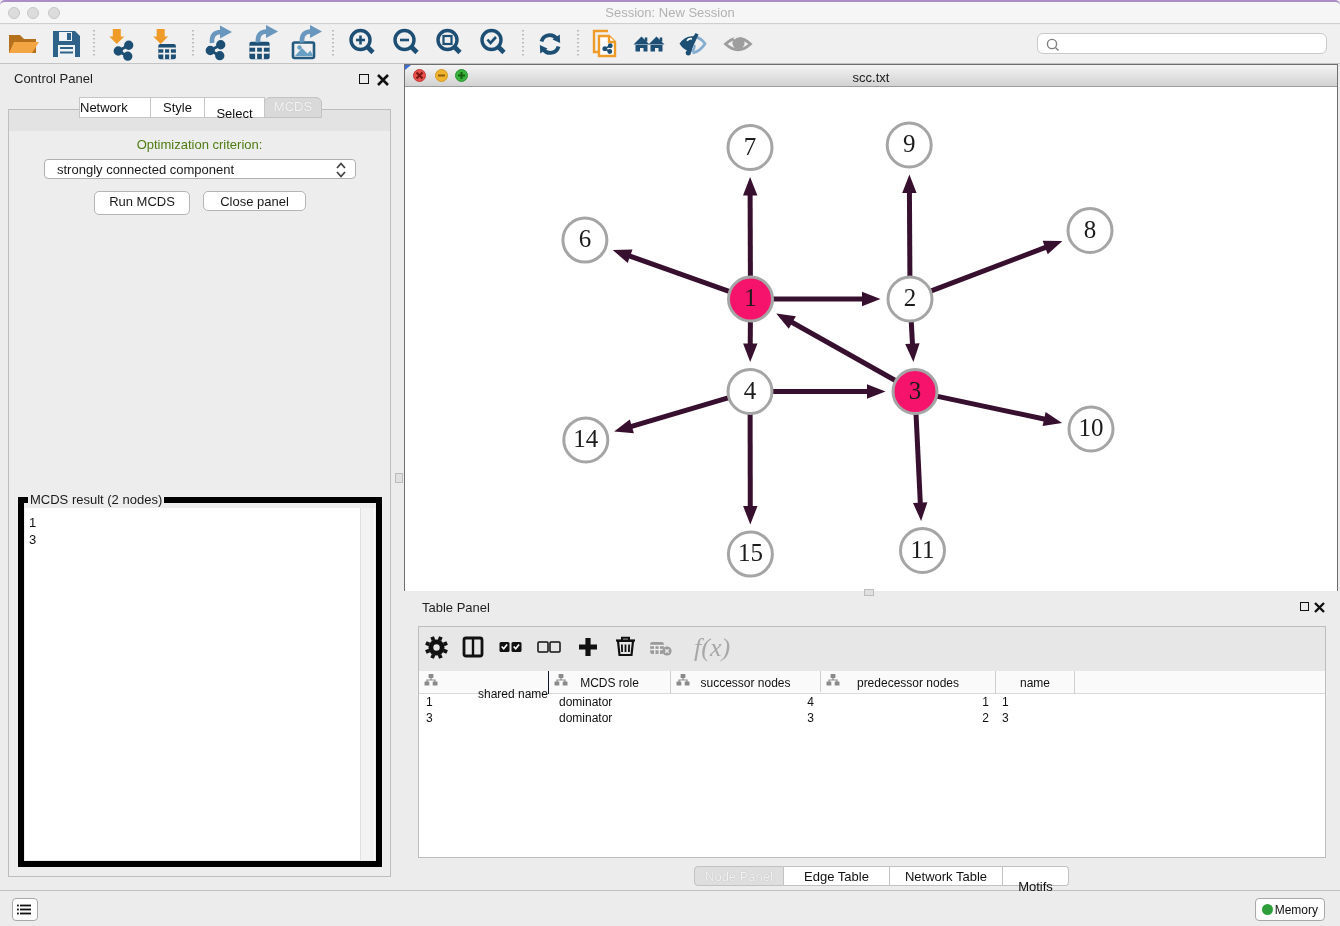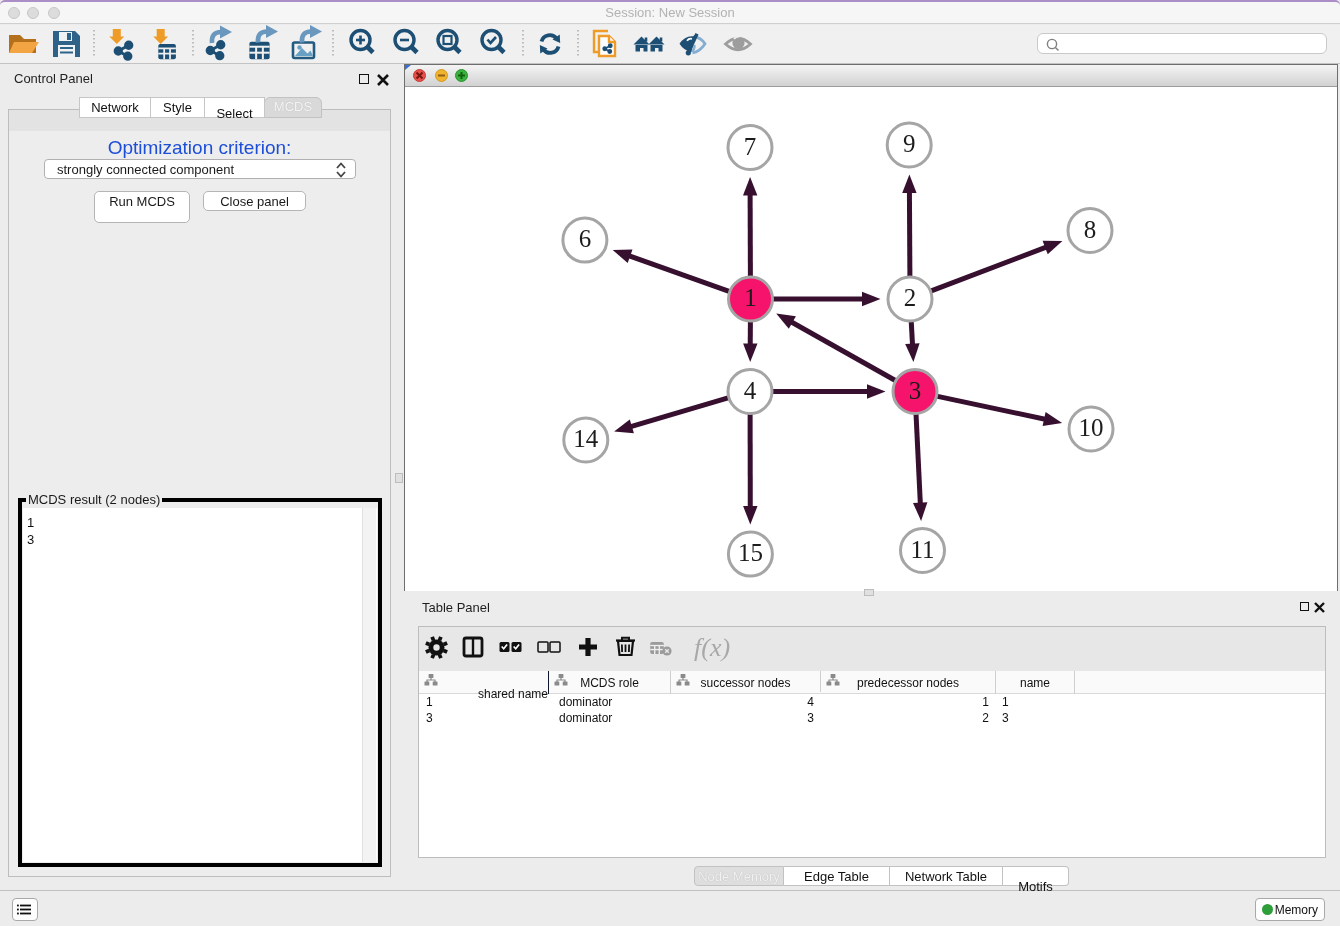--- a/index.html
+++ b/index.html
@@ -209,6 +209,7 @@
   <svg width="13" height="13" style="position:absolute;left:50px;top:4px">
       <path d="M 6.5 3 v 7 M 3 6.5 h 7" stroke="#13600f" stroke-width="2"></path>
     </svg>
+  <div style="position:absolute;left:0;top:5px;width:100%;text-align:center;font-size:13px;color:#1a1a1a">scc.txt</div>
   <div style="position:absolute;left:0;top:23px;width:932px;height:503px;background:#fff;overflow:hidden">
       <svg width="931" height="504" style="position:absolute;left:0;top:0">
         <line x1="345.4" y1="189.0" x2="345.1" y2="102.9" stroke="#38102f" stroke-width="5.0"></line>

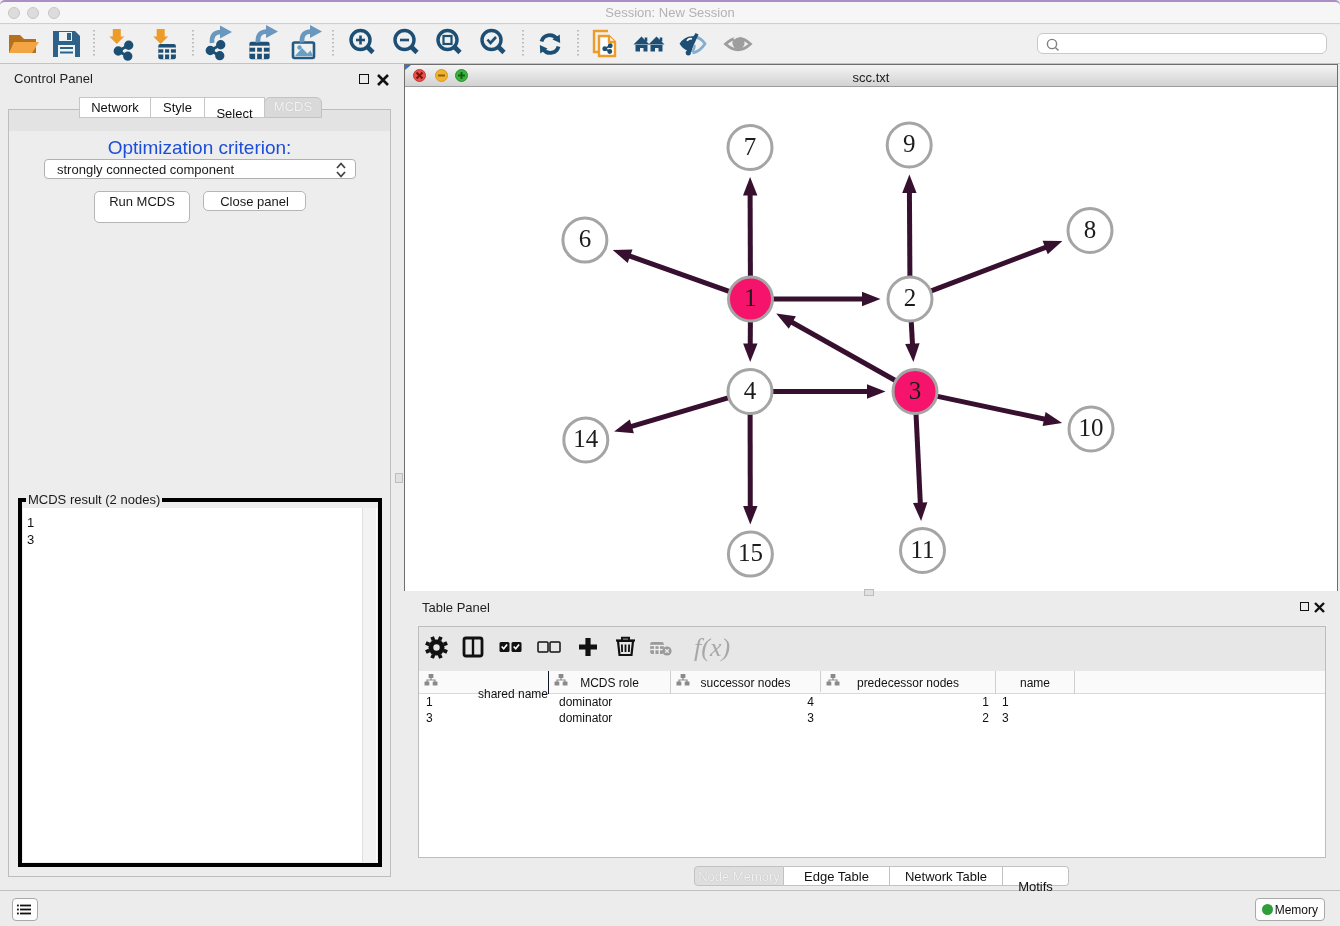--- a/index.html
+++ b/index.html
@@ -152,7 +152,7 @@
 
 <div class="abs" style="left:264px;top:97px;width:58px;height:21px;background:#d9d9d9;border:1px solid #c2c2c2;border-radius:6px 6px 0 0"></div>
 <div class="abs" style="left:79px;top:97px;width:186px;height:21px;background:#fff;border:1px solid #c6c6c6;display:flex">
-  <div style="width:71px;text-align:center;font-size:13px;color:#111;padding-top:2px;border-right:1px solid #c6c6c6">Network</div>
+  <div style="width:71px;text-align:left;font-size:13px;color:#111;padding-top:2px;border-right:1px solid #c6c6c6">Network</div>
   <div style="width:54px;text-align:center;font-size:13px;color:#111;padding-top:2px;border-right:1px solid #c6c6c6">Style</div>
   <div style="flex:1;text-align:center;font-size:13px;color:#111;padding-top:8px">Select</div>
 </div>

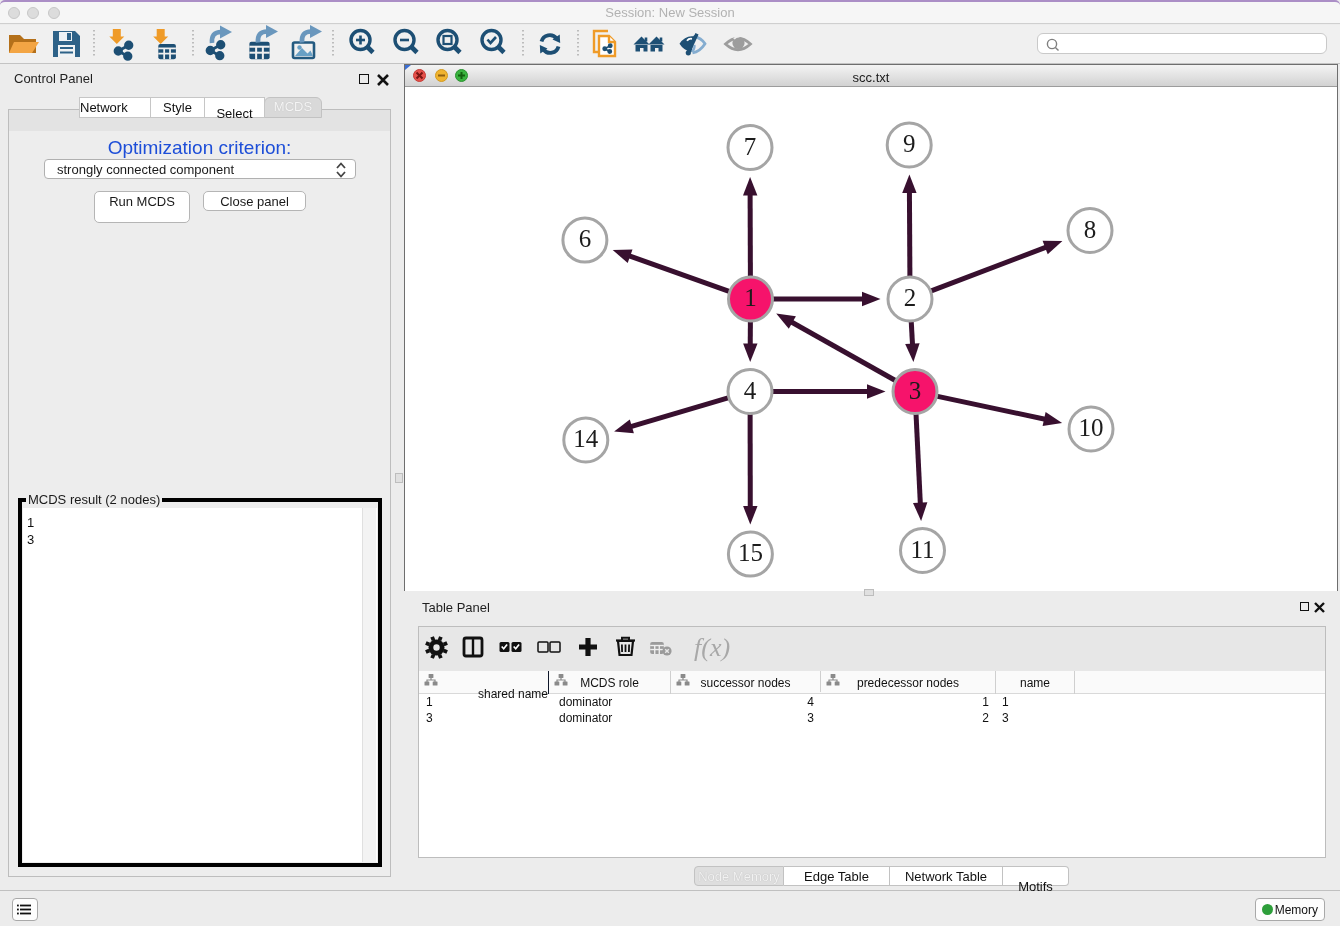--- a/index.html
+++ b/index.html
@@ -158,7 +158,7 @@
 </div>
 <div class="abs" style="left:264px;top:99px;width:58px;text-align:center;font-size:13px;color:#f5f5f5;text-shadow:0 0 1px #b5b5b5">MCDS</div>
 
-<div class="abs" style="left:9px;top:137px;width:381px;text-align:center;font-size:19px;color:#1d4ed8">Optimization criterion:</div>
+<div class="abs" style="left:9px;top:137px;width:381px;text-align:center;font-size:13px;color:#4d7c0f">Optimization criterion:</div>
 <div class="abs" style="left:44px;top:159px;width:312px;height:20px;background:#fff;border:1px solid #b0b0b0;border-radius:4px;font-size:13px;color:#1a1a1a;padding:2px 0 0 12px">strongly connected component
 <svg width="12" height="16" style="position:absolute;right:8px;top:2px">
       <path d="M 2 6 L 6 1.5 L 10 6" fill="none" stroke="#444" stroke-width="1.8"></path>

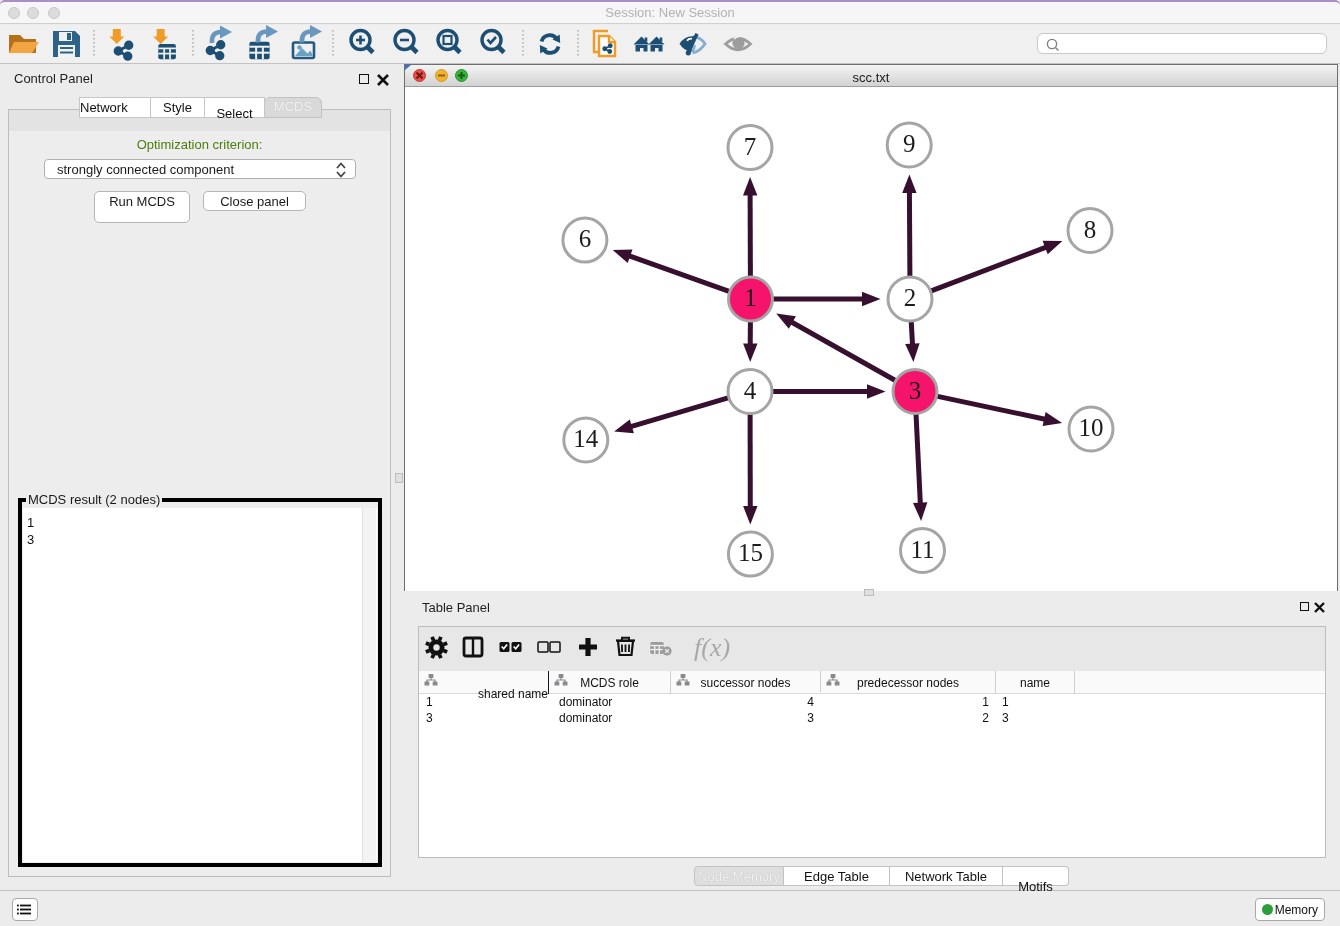--- a/index.html
+++ b/index.html
@@ -165,7 +165,7 @@
       <path d="M 2 10 L 6 14.5 L 10 10" fill="none" stroke="#444" stroke-width="1.8"></path>
     </svg>
 </div>
-<div class="abs" style="left:94px;top:191px;width:96px;height:32px;background:#fff;border:1px solid #b5b5b5;border-radius:5px;text-align:center;font-size:13px;color:#1a1a1a;padding-top:2px">Run MCDS</div>
+<div class="abs" style="left:94px;top:191px;width:96px;height:24px;background:#fff;border:1px solid #b5b5b5;border-radius:5px;text-align:center;font-size:13px;color:#1a1a1a;padding-top:2px">Run MCDS</div>
 <div class="abs" style="left:203px;top:191px;width:103px;height:20px;background:#fff;border:1px solid #b5b5b5;border-radius:5px;text-align:center;font-size:13px;color:#1a1a1a;padding-top:2px">Close panel</div>
 
 <fieldset class="abs" style="left:18px;top:492px;width:364px;height:375px;border:4px solid #000000;background:#ededed">

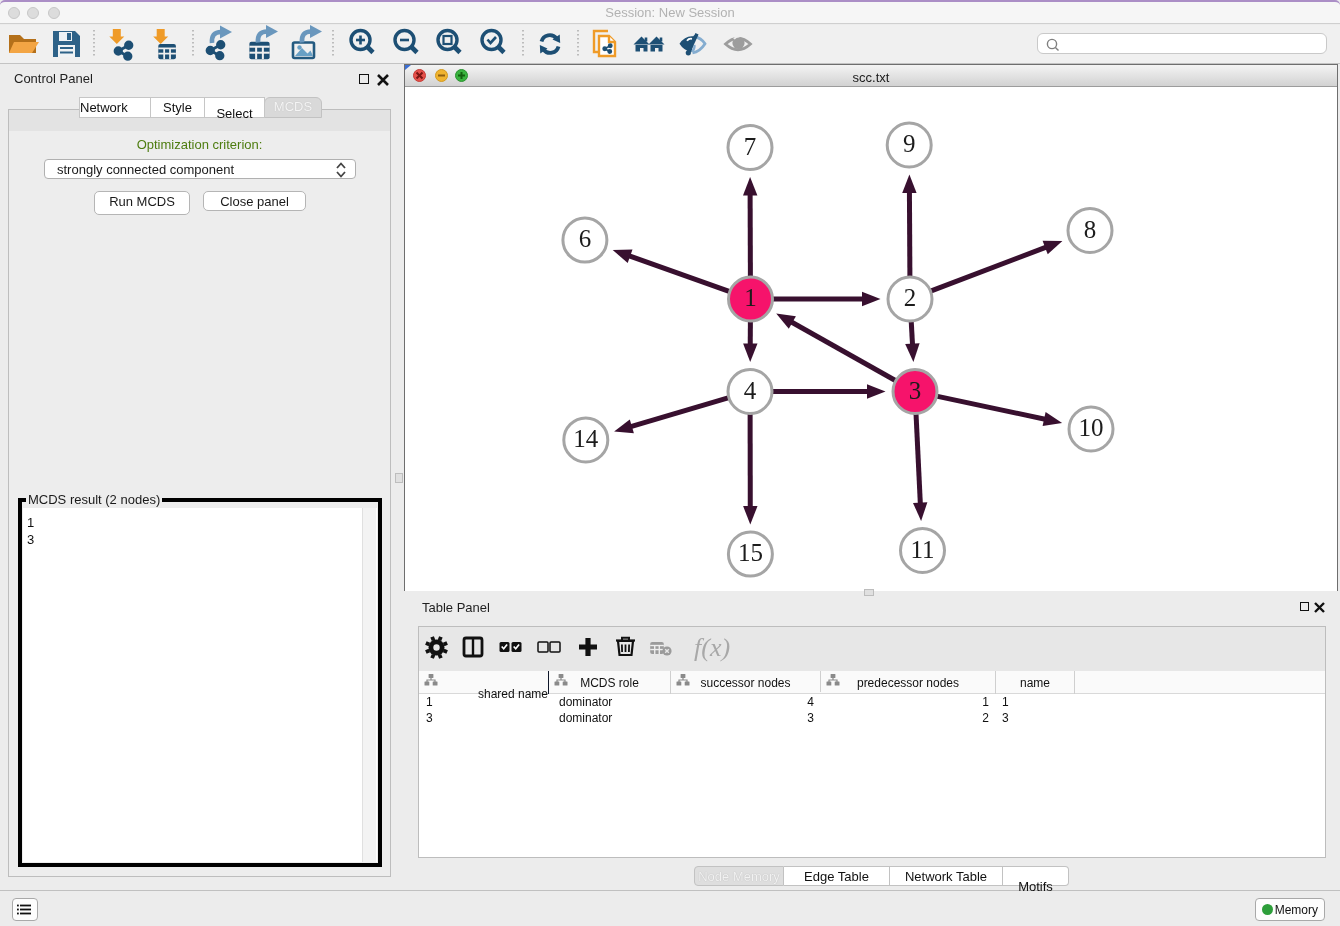--- a/index.html
+++ b/index.html
@@ -168,7 +168,7 @@
 <div class="abs" style="left:94px;top:191px;width:96px;height:24px;background:#fff;border:1px solid #b5b5b5;border-radius:5px;text-align:center;font-size:13px;color:#1a1a1a;padding-top:2px">Run MCDS</div>
 <div class="abs" style="left:203px;top:191px;width:103px;height:20px;background:#fff;border:1px solid #b5b5b5;border-radius:5px;text-align:center;font-size:13px;color:#1a1a1a;padding-top:2px">Close panel</div>
 
-<fieldset class="abs" style="left:18px;top:492px;width:364px;height:375px;border:4px solid #000000;background:#ededed">
+<fieldset class="abs" style="left:18px;top:492px;width:364px;height:375px;border:6px solid #000000;background:#ededed">
 <legend style="font-size:13px;color:#1a1a1a;margin-left:4px;padding:0 2px">MCDS result (2 nodes)</legend>
 <div style="position:absolute;left:1px;top:1px;right:1px;bottom:1px;background:#fff;font-size:13px;color:#111;padding:6px 0 0 4px;line-height:17px">1<br>3</div>
 <div style="position:absolute;right:2px;top:1px;width:14px;bottom:1px;background:#f3f3f3;border-left:1px solid #e0e0e0"></div>

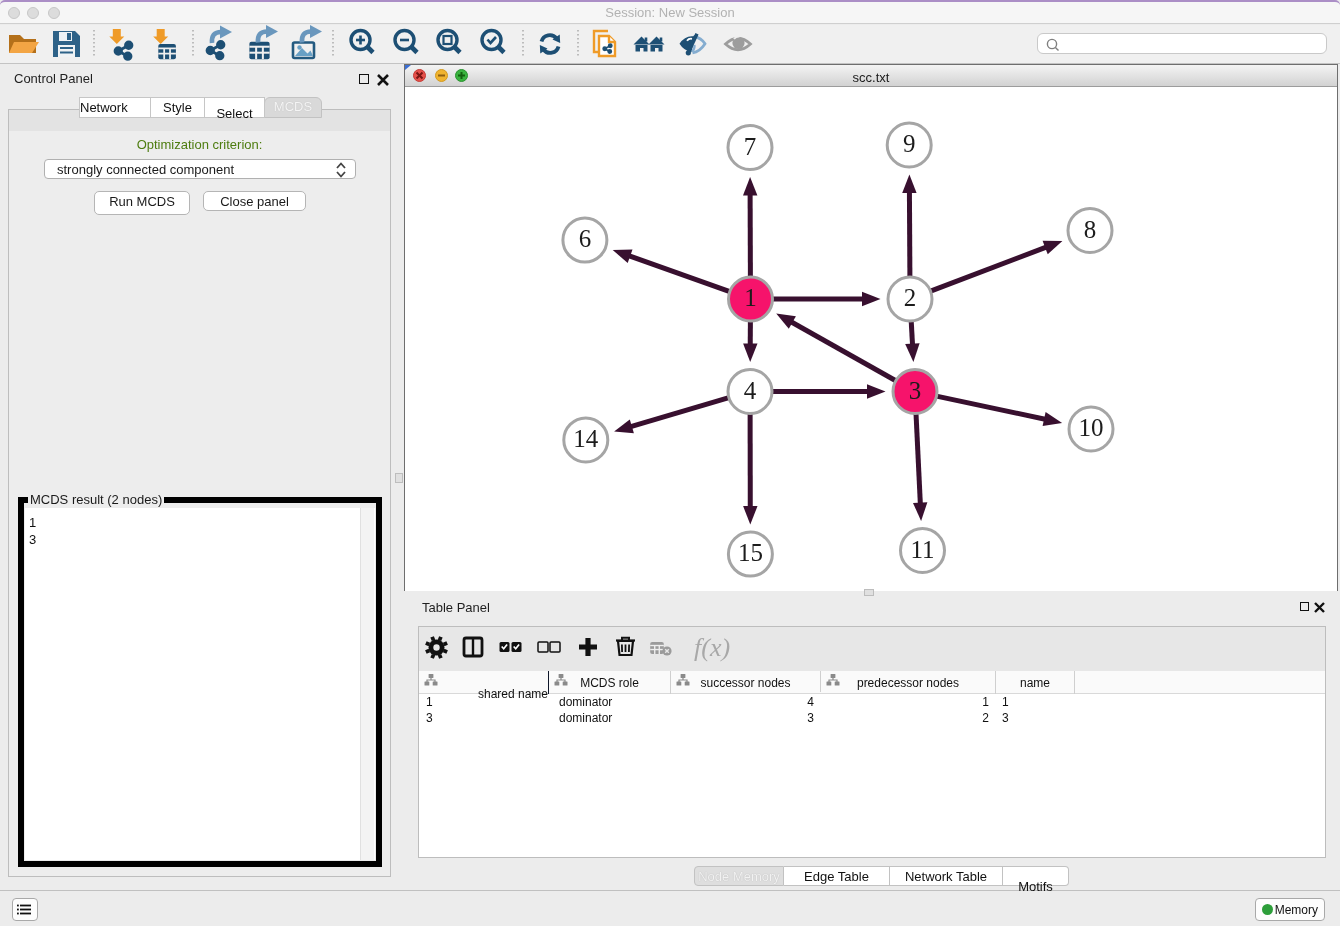--- a/index.html
+++ b/index.html
@@ -379,7 +379,7 @@
 </div>
 
 <div class="abs" style="left:694px;top:866px;height:20px;display:flex;font-size:13px">
-  <div style="width:90px;background:#dedede;border:1px solid #c2c2c2;border-radius:4px 0 0 4px;text-align:center;padding-top:2px;color:#f2f2f2;text-shadow:0 0 1px #aaa">Node Memory</div>
+  <div style="width:90px;background:#dedede;border:1px solid #c2c2c2;border-radius:4px 0 0 4px;text-align:center;padding-top:2px;color:#f2f2f2;text-shadow:0 0 1px #aaa">Node Panel</div>
   <div style="width:106px;background:#fff;border:1px solid #c2c2c2;border-left:none;text-align:center;padding-top:2px;color:#111">Edge Table</div>
   <div style="width:113px;background:#fff;border:1px solid #c2c2c2;border-left:none;text-align:center;padding-top:2px;color:#111">Network Table</div>
   <div style="width:66px;background:#fff;border:1px solid #c2c2c2;border-left:none;border-radius:0 4px 4px 0;text-align:center;padding-top:12px;color:#111">Motifs</div>

